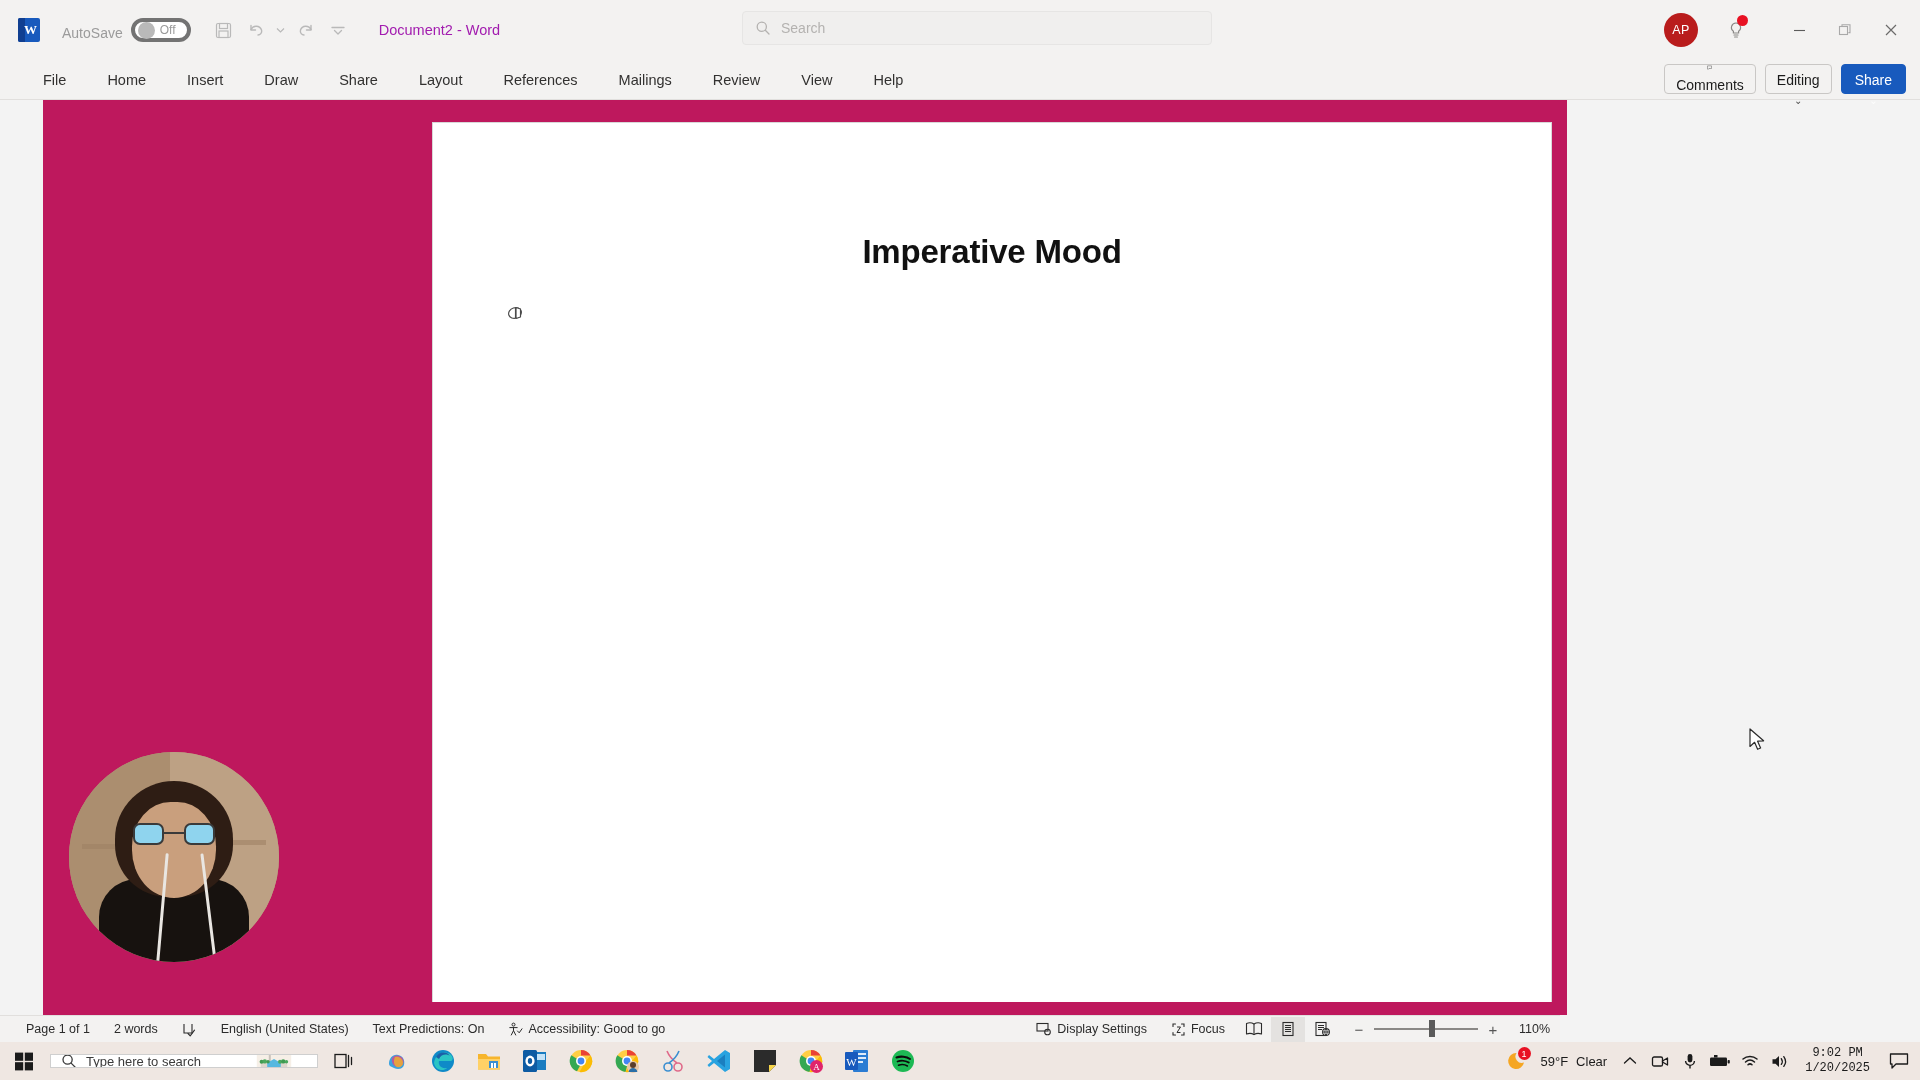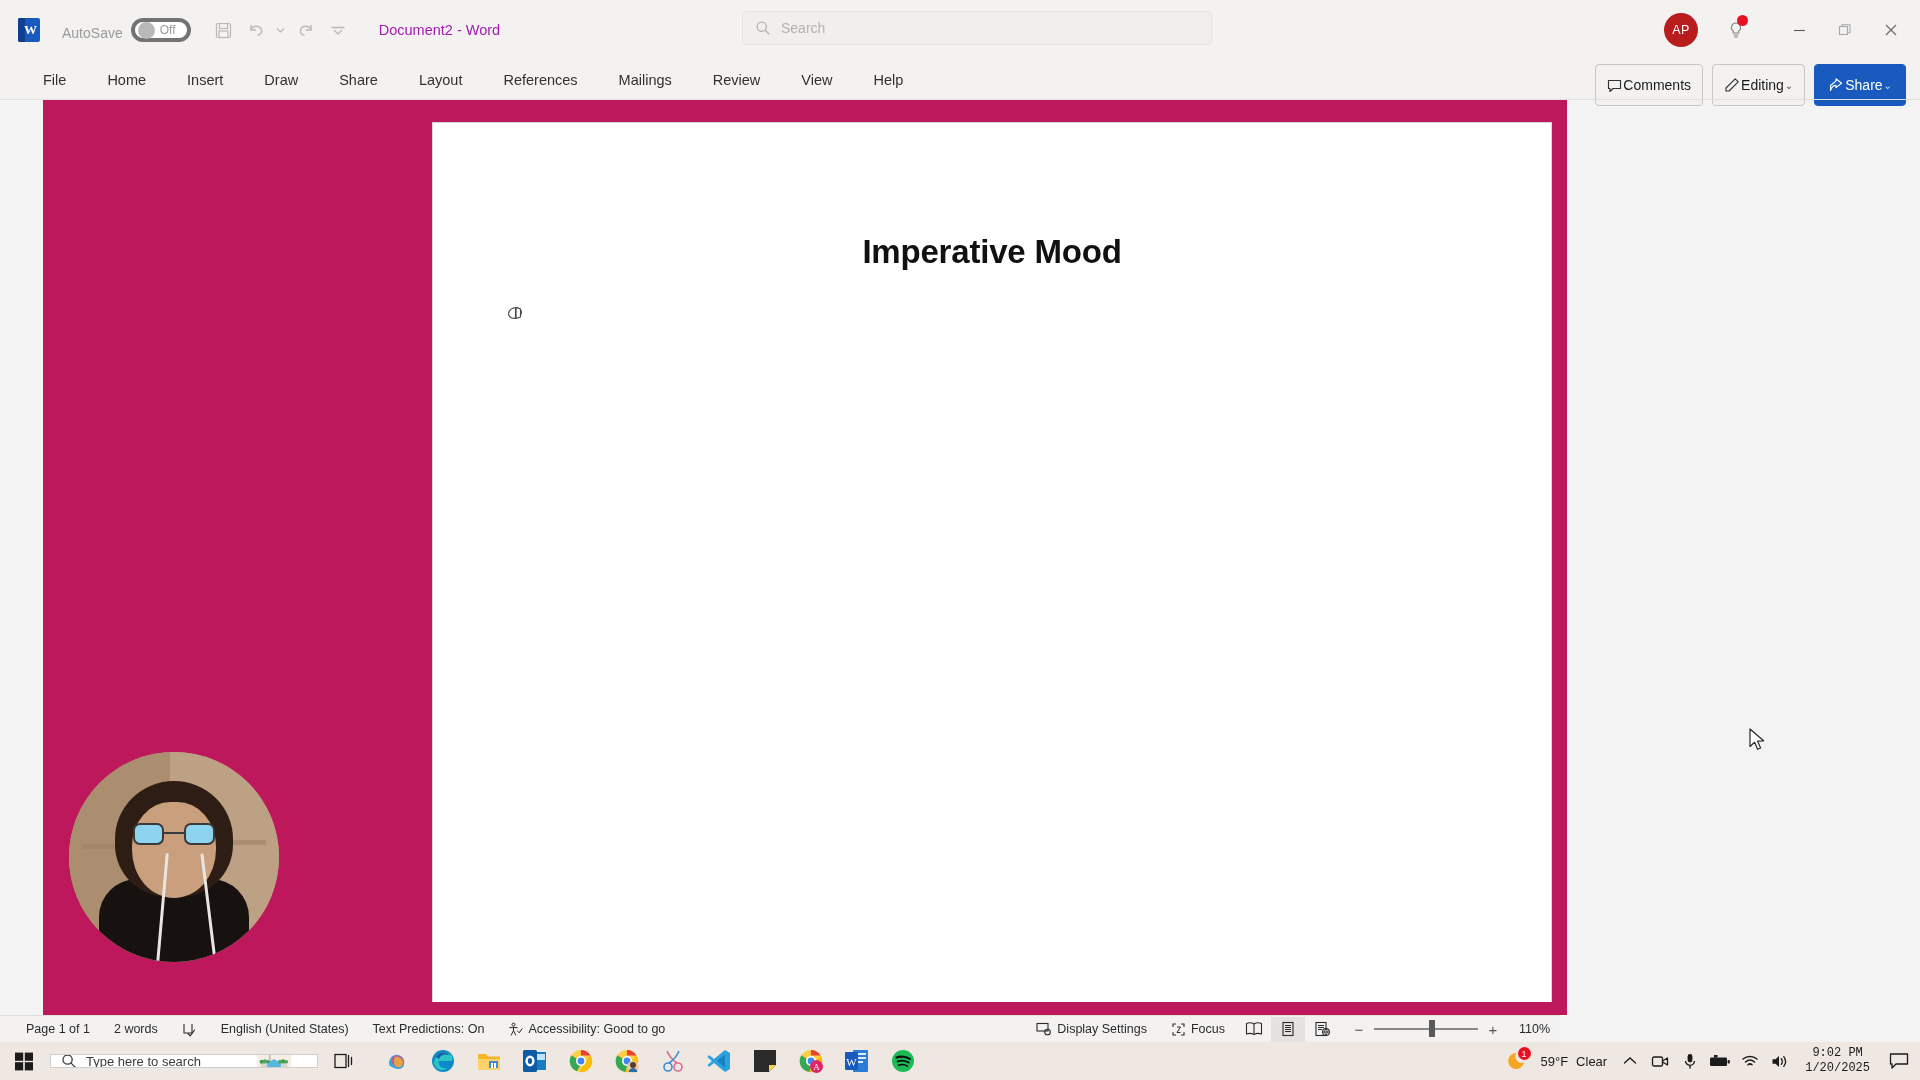--- a/index.html
+++ b/index.html
@@ -90,8 +90,8 @@
     position: absolute; right: 14px; top: 4px; display: flex; align-items: center; gap: 9px;
   }
   .pill {
-    height: 42px; border: 1px solid #c9c7c5; border-radius: 4px; background: #f3f2f1;
-    display: flex; align-items: center; gap: 1px; padding: 0 11px; font-size: 14px; color: #1b1b1b;
+    height: 30px; border: 1px solid #c9c7c5; border-radius: 4px; background: #f3f2f1;
+    display: flex; align-items: center; gap: 7px; padding: 0 11px; font-size: 14px; color: #1b1b1b; flex-direction: column;
   }
   .pill.share {
     background: #185abd; border-color: #185abd; color: #fff; padding: 0 13px;

